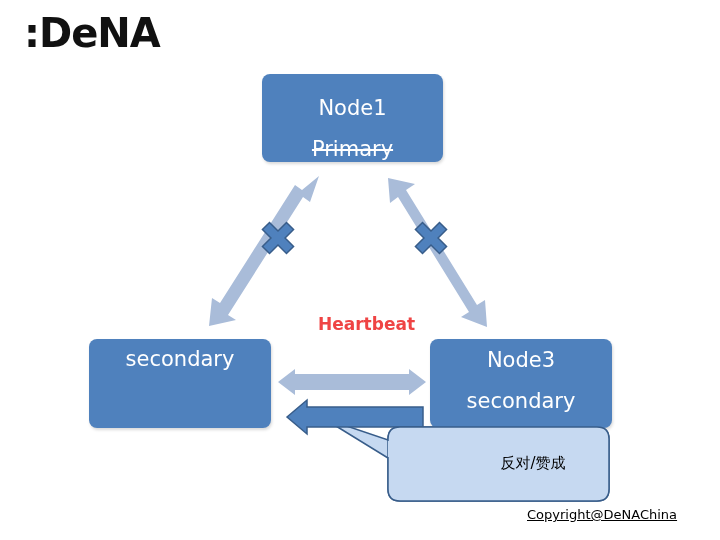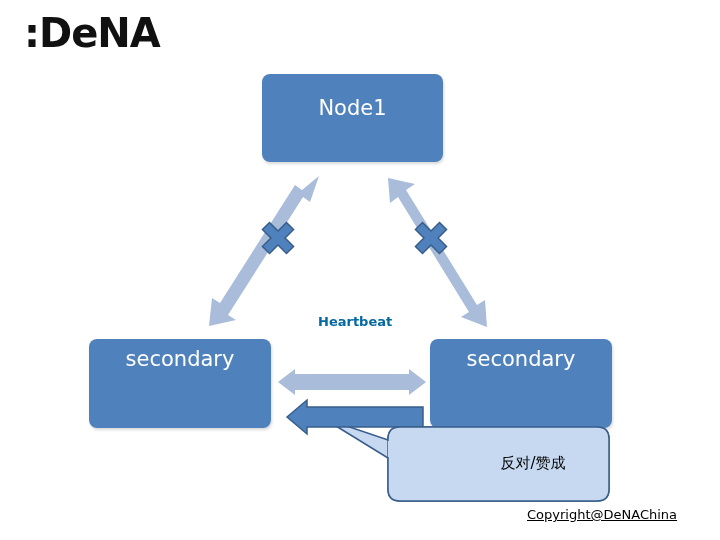--- a/index.html
+++ b/index.html
@@ -74,6 +74,7 @@
 
 <div class="node" id="node1">
   <span class="line l1">Node1</span>
+  <span class="line strike">Primary</span>
 </div>
 
 <div class="node" id="node2">

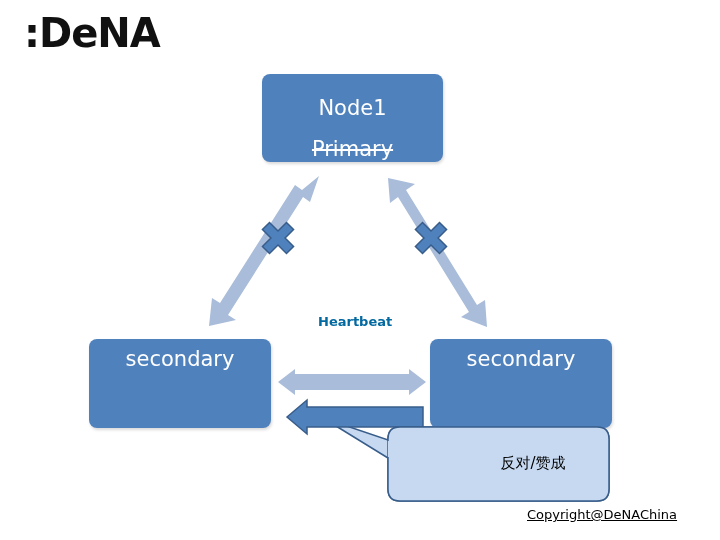--- a/index.html
+++ b/index.html
@@ -30,8 +30,8 @@
     svg.overlay { position: absolute; left: 0; top: 0; }
     .heartbeat {
       position: absolute; left: 318px; top: 314px;
-      font-family: "DejaVu Sans", sans-serif; font-weight: bold; font-size: 13px;
-      color: #0369a1;
+      font-family: "DejaVu Sans", sans-serif; font-weight: bold; font-size: 17px;
+      color: #ef4444;
     }
     .callout-text {
       position: absolute; left: 388px; top: 454px; width: 200px;

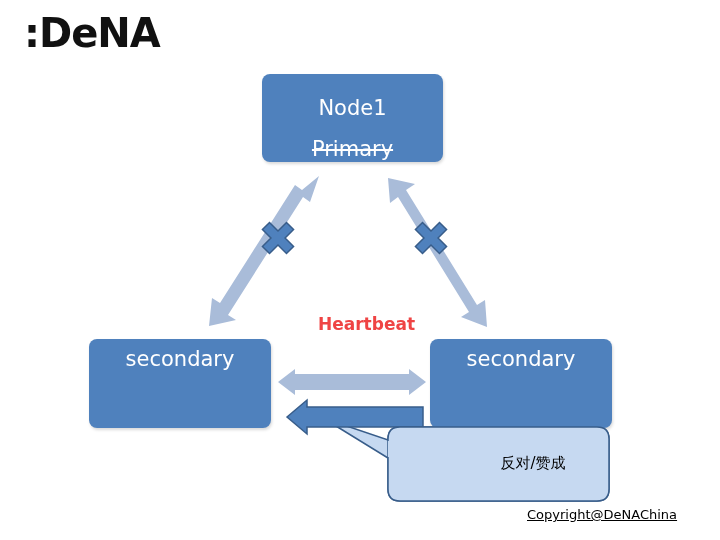--- a/index.html
+++ b/index.html
@@ -82,6 +82,7 @@
 </div>
 
 <div class="node" id="node3">
+  <span class="line l1">Node3</span>
   <span class="line">secondary</span>
 </div>
 

